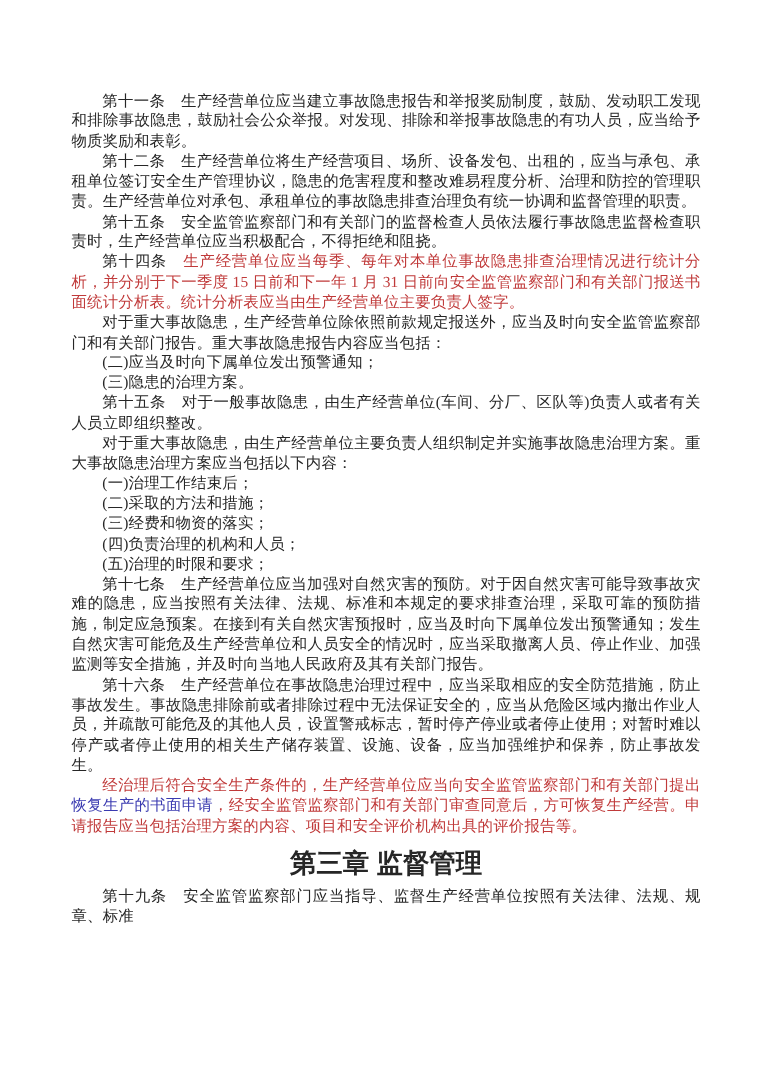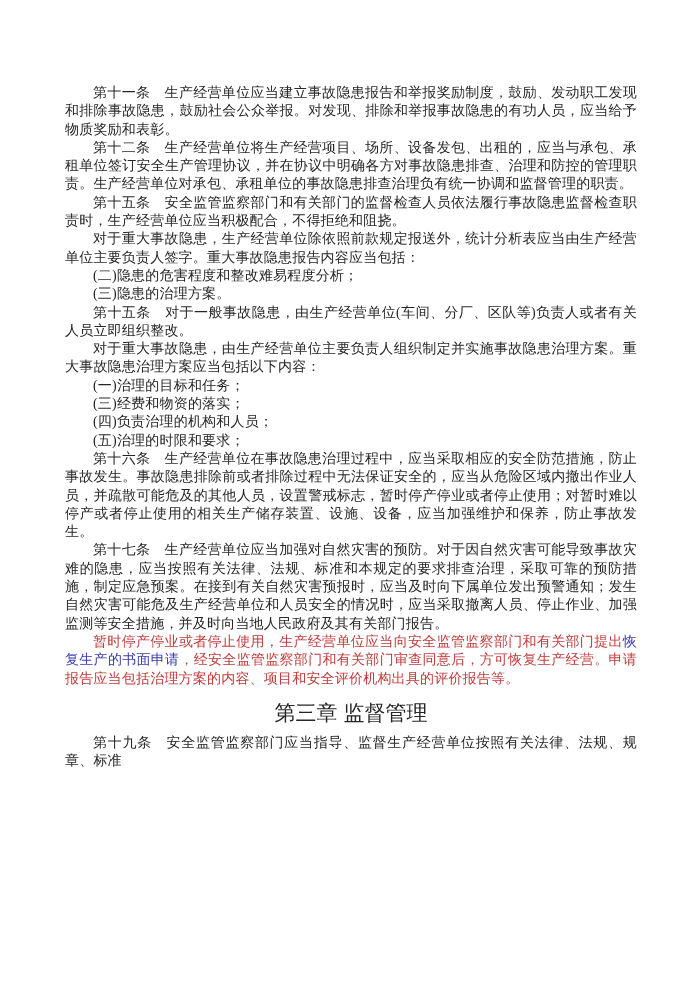--- a/index.html
+++ b/index.html
@@ -42,7 +42,7 @@
 <main class="page">
   <article class="doc" id="doc-body">
       <p class="body"><span class="seg-black">第十一条　生产经营单位应当建立事故隐患报告和举报奖励制度，鼓励、发动职工发现和排除事故隐患，鼓励社会公众举报。对发现、排除和举报事故隐患的有功人员，应当给予物质奖励和表彰。</span></p>
-      <p class="body"><span class="seg-black">第十二条　生产经营单位将生产经营项目、场所、设备发包、出租的，应当与承包、承租单位签订安全生产管理协议，并在协议中明确各方对事故隐患排查、治理和防控的管理职责。生产经营单位对承包、承租单位的事故隐患排查治理负有统一协调和监督管理的职责。</span></p>
+      <p class="body"><span class="seg-black">第十二条　生产经营单位将生产经营项目、场所、设备发包、出租的，应当与承包、承租单位签订安全生产管理协议，隐患的危害程度和整改难易程度分析、治理和防控的管理职责。生产经营单位对承包、承租单位的事故隐患排查治理负有统一协调和监督管理的职责。</span></p>
       <p class="body"><span class="seg-black">第十五条　安全监管监察部门和有关部门的监督检查人员依法履行事故隐患监督检查职责时，生产经营单位应当积极配合，不得拒绝和阻挠。</span></p>
       <p class="body"><span class="seg-black">对于重大事故隐患，生产经营单位除依照前款规定报送外，统计分析表应当由生产经营单位主要负责人签字。重大事故隐患报告内容应当包括：</span></p>
       <p class="body"><span class="seg-black">(二)隐患的危害程度和整改难易程度分析；</span></p>

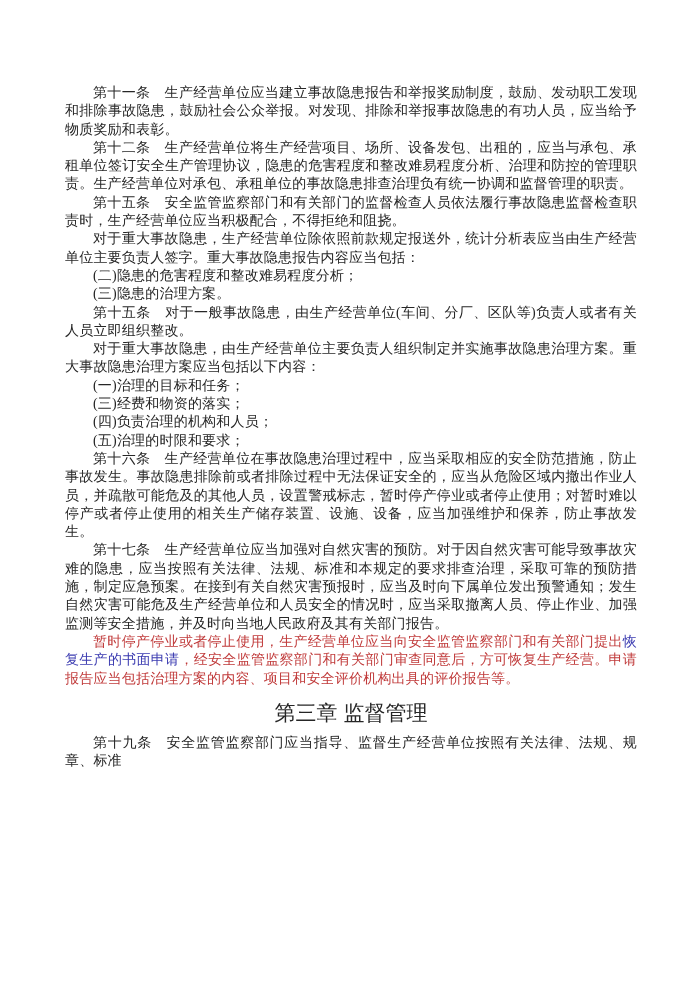--- a/index.html
+++ b/index.html
@@ -44,6 +44,7 @@
       <p class="body"><span class="seg-black">第十一条　生产经营单位应当建立事故隐患报告和举报奖励制度，鼓励、发动职工发现和排除事故隐患，鼓励社会公众举报。对发现、排除和举报事故隐患的有功人员，应当给予物质奖励和表彰。</span></p>
       <p class="body"><span class="seg-black">第十二条　生产经营单位将生产经营项目、场所、设备发包、出租的，应当与承包、承租单位签订安全生产管理协议，隐患的危害程度和整改难易程度分析、治理和防控的管理职责。生产经营单位对承包、承租单位的事故隐患排查治理负有统一协调和监督管理的职责。</span></p>
       <p class="body"><span class="seg-black">第十五条　安全监管监察部门和有关部门的监督检查人员依法履行事故隐患监督检查职责时，生产经营单位应当积极配合，不得拒绝和阻挠。</span></p>
+      <p class="body"><span class="seg-black">第十四条　</span><span class="seg-red">生产经营单位应当每季、每年对本单位事故隐患排查治理情况进行统计分析，并分别于下一季度 15 日前和下一年 1 月 31 日前向安全监管监察部门和有关部门报送书面统计分析表。统计分析表应当由生产经营单位主要负责人签字。</span></p>
       <p class="body"><span class="seg-black">对于重大事故隐患，生产经营单位除依照前款规定报送外，统计分析表应当由生产经营单位主要负责人签字。重大事故隐患报告内容应当包括：</span></p>
       <p class="body"><span class="seg-black">(二)隐患的危害程度和整改难易程度分析；</span></p>
       <p class="body"><span class="seg-black">(三)隐患的治理方案。</span></p>

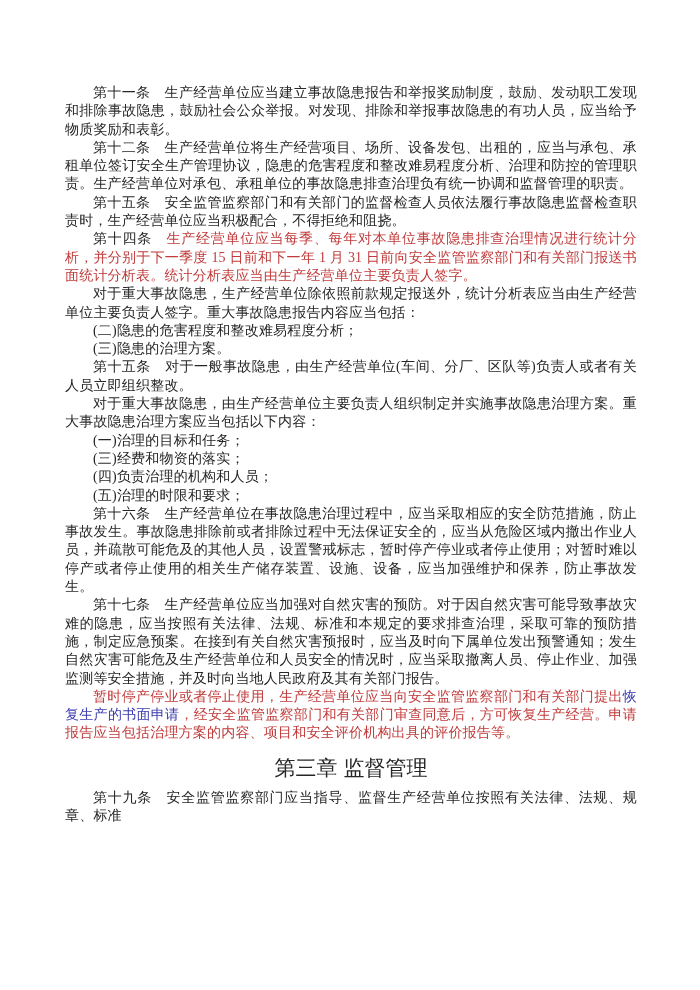--- a/index.html
+++ b/index.html
@@ -45,7 +45,7 @@
       <p class="body"><span class="seg-black">第十二条　生产经营单位将生产经营项目、场所、设备发包、出租的，应当与承包、承租单位签订安全生产管理协议，隐患的危害程度和整改难易程度分析、治理和防控的管理职责。生产经营单位对承包、承租单位的事故隐患排查治理负有统一协调和监督管理的职责。</span></p>
       <p class="body"><span class="seg-black">第十五条　安全监管监察部门和有关部门的监督检查人员依法履行事故隐患监督检查职责时，生产经营单位应当积极配合，不得拒绝和阻挠。</span></p>
       <p class="body"><span class="seg-black">第十四条　</span><span class="seg-red">生产经营单位应当每季、每年对本单位事故隐患排查治理情况进行统计分析，并分别于下一季度 15 日前和下一年 1 月 31 日前向安全监管监察部门和有关部门报送书面统计分析表。统计分析表应当由生产经营单位主要负责人签字。</span></p>
-      <p class="body"><span class="seg-black">对于重大事故隐患，生产经营单位除依照前款规定报送外，统计分析表应当由生产经营单位主要负责人签字。重大事故隐患报告内容应当包括：</span></p>
+      <p class="body"><span class="seg-black">对于重大事故隐患，生产经营单位除依照前款规定报送外，应当及时向安全监管监察部门和有关部门报告。重大事故隐患报告内容应当包括：</span></p>
       <p class="body"><span class="seg-black">(二)隐患的危害程度和整改难易程度分析；</span></p>
       <p class="body"><span class="seg-black">(三)隐患的治理方案。</span></p>
       <p class="body"><span class="seg-black">第十五条　对于一般事故隐患，由生产经营单位(车间、分厂、区队等)负责人或者有关人员立即组织整改。</span></p>

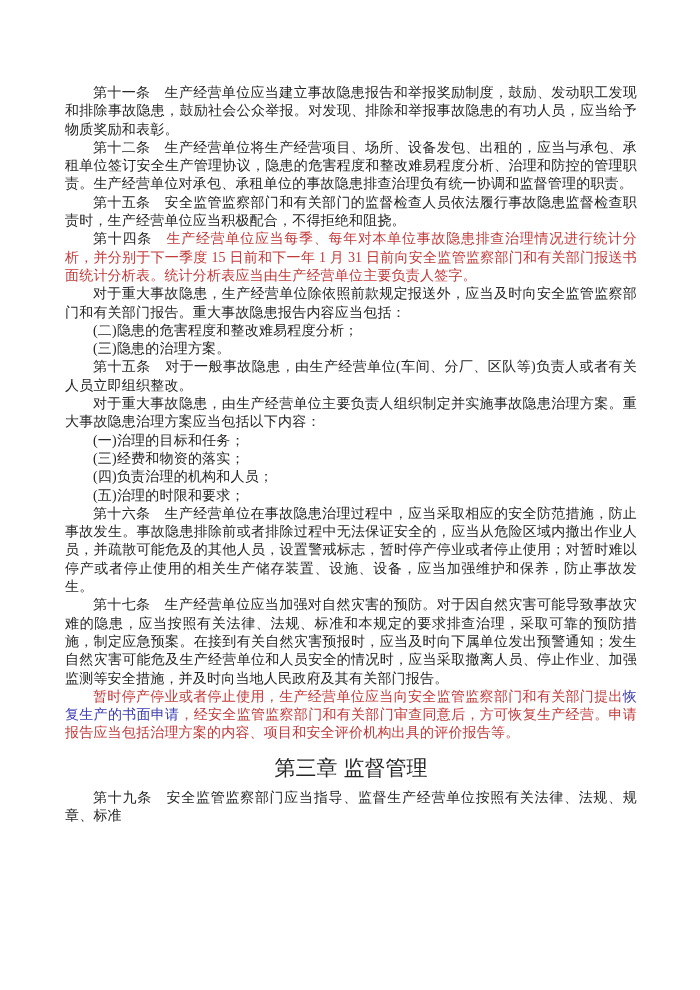--- a/index.html
+++ b/index.html
@@ -46,7 +46,7 @@
       <p class="body"><span class="seg-black">第十五条　安全监管监察部门和有关部门的监督检查人员依法履行事故隐患监督检查职责时，生产经营单位应当积极配合，不得拒绝和阻挠。</span></p>
       <p class="body"><span class="seg-black">第十四条　</span><span class="seg-red">生产经营单位应当每季、每年对本单位事故隐患排查治理情况进行统计分析，并分别于下一季度 15 日前和下一年 1 月 31 日前向安全监管监察部门和有关部门报送书面统计分析表。统计分析表应当由生产经营单位主要负责人签字。</span></p>
       <p class="body"><span class="seg-black">对于重大事故隐患，生产经营单位除依照前款规定报送外，应当及时向安全监管监察部门和有关部门报告。重大事故隐患报告内容应当包括：</span></p>
-      <p class="body"><span class="seg-black">(二)隐患的危害程度和整改难易程度分析；</span></p>
+      <p class="body"><span class="seg-black">(二)应当及时向下属单位发出预警通知；</span></p>
       <p class="body"><span class="seg-black">(三)隐患的治理方案。</span></p>
       <p class="body"><span class="seg-black">第十五条　对于一般事故隐患，由生产经营单位(车间、分厂、区队等)负责人或者有关人员立即组织整改。</span></p>
       <p class="body"><span class="seg-black">对于重大事故隐患，由生产经营单位主要负责人组织制定并实施事故隐患治理方案。重大事故隐患治理方案应当包括以下内容：</span></p>

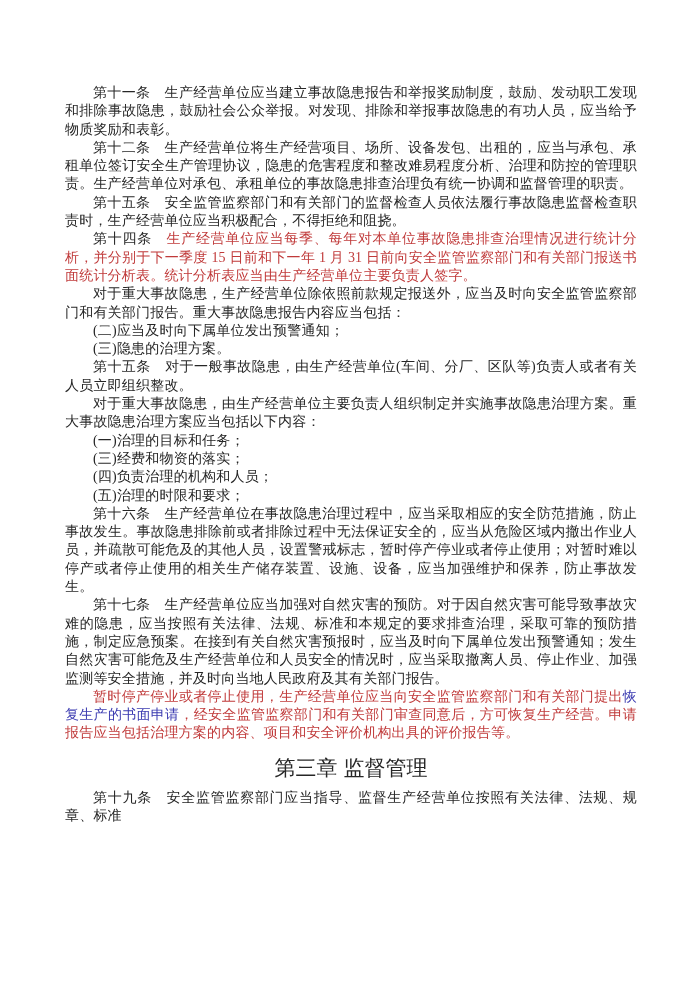--- a/index.html
+++ b/index.html
@@ -50,7 +50,7 @@
       <p class="body"><span class="seg-black">(三)隐患的治理方案。</span></p>
       <p class="body"><span class="seg-black">第十五条　对于一般事故隐患，由生产经营单位(车间、分厂、区队等)负责人或者有关人员立即组织整改。</span></p>
       <p class="body"><span class="seg-black">对于重大事故隐患，由生产经营单位主要负责人组织制定并实施事故隐患治理方案。重大事故隐患治理方案应当包括以下内容：</span></p>
-      <p class="body"><span class="seg-black">(一)治理的目标和任务；</span></p>
+      <p class="body"><span class="seg-black">(一)治理工作结束后；</span></p>
       <p class="body"><span class="seg-black">(三)经费和物资的落实；</span></p>
       <p class="body"><span class="seg-black">(四)负责治理的机构和人员；</span></p>
       <p class="body"><span class="seg-black">(五)治理的时限和要求；</span></p>

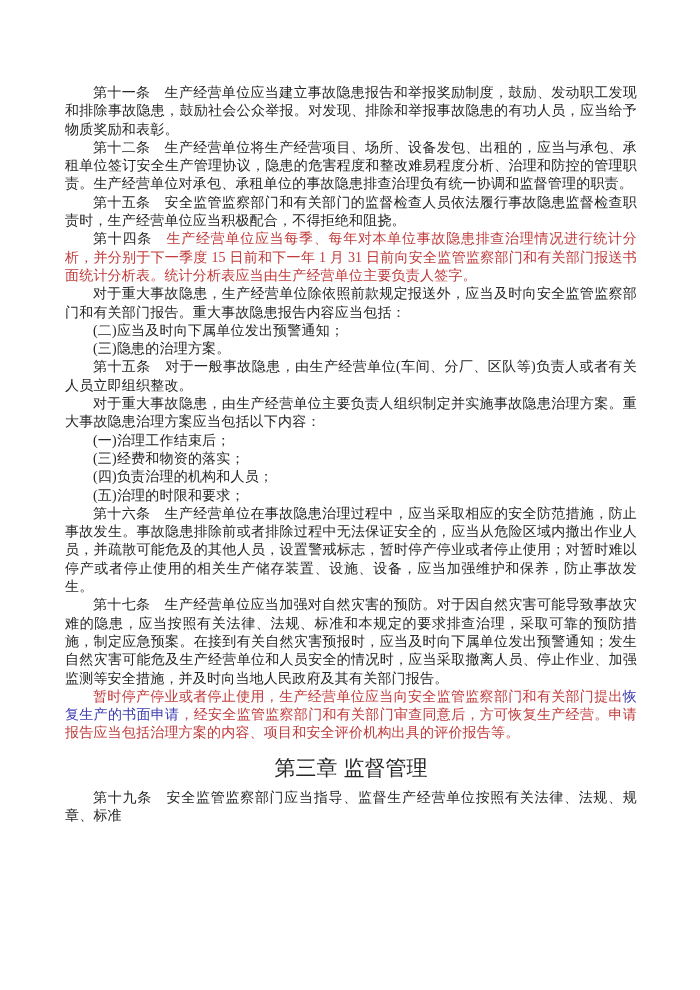--- a/index.html
+++ b/index.html
@@ -51,6 +51,7 @@
       <p class="body"><span class="seg-black">第十五条　对于一般事故隐患，由生产经营单位(车间、分厂、区队等)负责人或者有关人员立即组织整改。</span></p>
       <p class="body"><span class="seg-black">对于重大事故隐患，由生产经营单位主要负责人组织制定并实施事故隐患治理方案。重大事故隐患治理方案应当包括以下内容：</span></p>
       <p class="body"><span class="seg-black">(一)治理工作结束后；</span></p>
+      <p class="body"><span class="seg-black">(二)采取的方法和措施；</span></p>
       <p class="body"><span class="seg-black">(三)经费和物资的落实；</span></p>
       <p class="body"><span class="seg-black">(四)负责治理的机构和人员；</span></p>
       <p class="body"><span class="seg-black">(五)治理的时限和要求；</span></p>

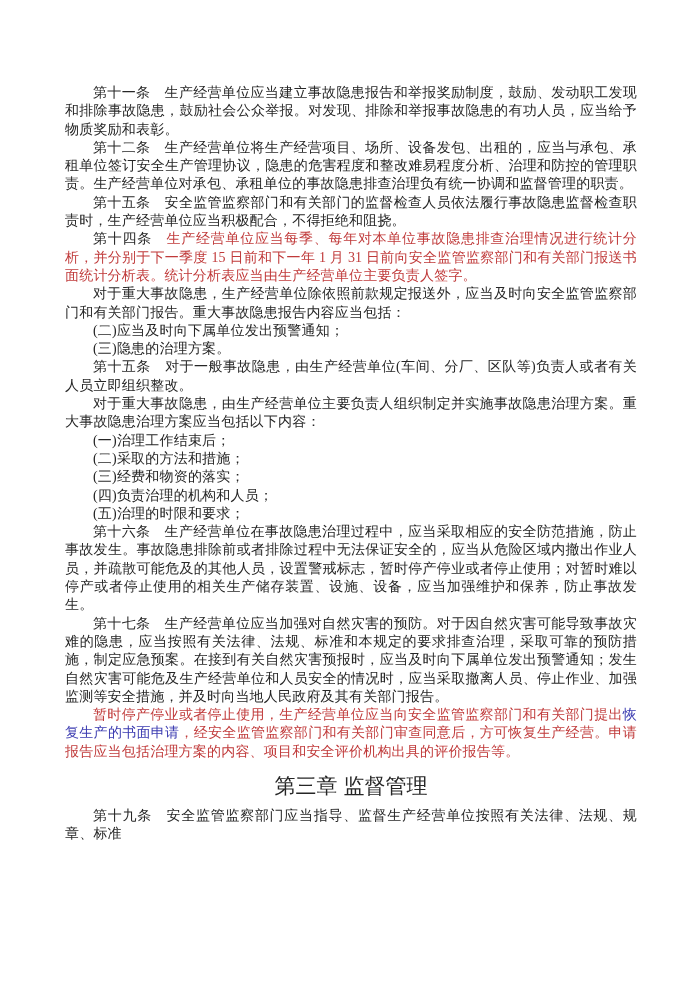--- a/index.html
+++ b/index.html
@@ -55,8 +55,8 @@
       <p class="body"><span class="seg-black">(三)经费和物资的落实；</span></p>
       <p class="body"><span class="seg-black">(四)负责治理的机构和人员；</span></p>
       <p class="body"><span class="seg-black">(五)治理的时限和要求；</span></p>
+      <p class="body"><span class="seg-black">第十七条　生产经营单位应当加强对自然灾害的预防。对于因自然灾害可能导致事故灾难的隐患，应当按照有关法律、法规、标准和本规定的要求排查治理，采取可靠的预防措施，制定应急预案。在接到有关自然灾害预报时，应当及时向下属单位发出预警通知；发生自然灾害可能危及生产经营单位和人员安全的情况时，应当采取撤离人员、停止作业、加强监测等安全措施，并及时向当地人民政府及其有关部门报告。</span></p>
       <p class="body"><span class="seg-black">第十六条　生产经营单位在事故隐患治理过程中，应当采取相应的安全防范措施，防止事故发生。事故隐患排除前或者排除过程中无法保证安全的，应当从危险区域内撤出作业人员，并疏散可能危及的其他人员，设置警戒标志，暂时停产停业或者停止使用；对暂时难以停产或者停止使用的相关生产储存装置、设施、设备，应当加强维护和保养，防止事故发生。</span></p>
-      <p class="body"><span class="seg-black">第十七条　生产经营单位应当加强对自然灾害的预防。对于因自然灾害可能导致事故灾难的隐患，应当按照有关法律、法规、标准和本规定的要求排查治理，采取可靠的预防措施，制定应急预案。在接到有关自然灾害预报时，应当及时向下属单位发出预警通知；发生自然灾害可能危及生产经营单位和人员安全的情况时，应当采取撤离人员、停止作业、加强监测等安全措施，并及时向当地人民政府及其有关部门报告。</span></p>
       <p class="body"><span class="seg-red">暂时停产停业或者停止使用，生产经营单位应当向安全监管监察部门和有关部门提出</span><span class="seg-blue">恢复生产的书面申请</span><span class="seg-red">，经安全监管监察部门和有关部门审查同意后，方可恢复生产经营。申请报告应当包括治理方案的内容、项目和安全评价机构出具的评价报告等。</span></p>
       <p class="heading"><span class="seg-black">第三章 监督管理</span></p>
       <p class="body"><span class="seg-black">第十九条　安全监管监察部门应当指导、监督生产经营单位按照有关法律、法规、规章、标准</span></p>

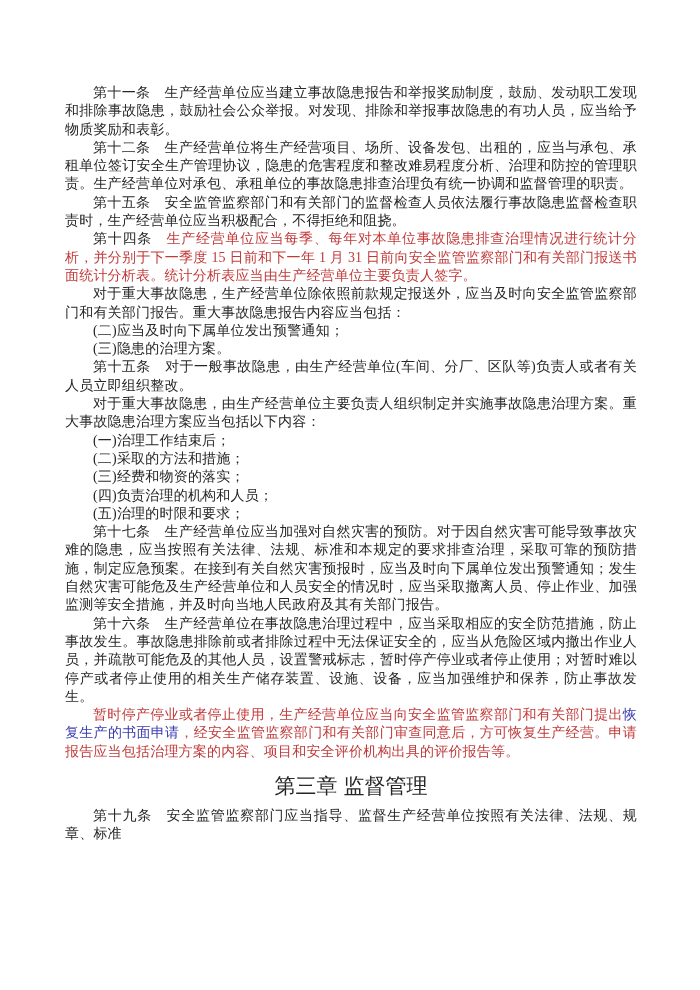--- a/index.html
+++ b/index.html
@@ -57,7 +57,7 @@
       <p class="body"><span class="seg-black">(五)治理的时限和要求；</span></p>
       <p class="body"><span class="seg-black">第十七条　生产经营单位应当加强对自然灾害的预防。对于因自然灾害可能导致事故灾难的隐患，应当按照有关法律、法规、标准和本规定的要求排查治理，采取可靠的预防措施，制定应急预案。在接到有关自然灾害预报时，应当及时向下属单位发出预警通知；发生自然灾害可能危及生产经营单位和人员安全的情况时，应当采取撤离人员、停止作业、加强监测等安全措施，并及时向当地人民政府及其有关部门报告。</span></p>
       <p class="body"><span class="seg-black">第十六条　生产经营单位在事故隐患治理过程中，应当采取相应的安全防范措施，防止事故发生。事故隐患排除前或者排除过程中无法保证安全的，应当从危险区域内撤出作业人员，并疏散可能危及的其他人员，设置警戒标志，暂时停产停业或者停止使用；对暂时难以停产或者停止使用的相关生产储存装置、设施、设备，应当加强维护和保养，防止事故发生。</span></p>
-      <p class="body"><span class="seg-red">暂时停产停业或者停止使用，生产经营单位应当向安全监管监察部门和有关部门提出</span><span class="seg-blue">恢复生产的书面申请</span><span class="seg-red">，经安全监管监察部门和有关部门审查同意后，方可恢复生产经营。申请报告应当包括治理方案的内容、项目和安全评价机构出具的评价报告等。</span></p>
+      <p class="body"><span class="seg-red">经治理后符合安全生产条件的，生产经营单位应当向安全监管监察部门和有关部门提出</span><span class="seg-blue">恢复生产的书面申请</span><span class="seg-red">，经安全监管监察部门和有关部门审查同意后，方可恢复生产经营。申请报告应当包括治理方案的内容、项目和安全评价机构出具的评价报告等。</span></p>
       <p class="heading"><span class="seg-black">第三章 监督管理</span></p>
       <p class="body"><span class="seg-black">第十九条　安全监管监察部门应当指导、监督生产经营单位按照有关法律、法规、规章、标准</span></p>
     </article>

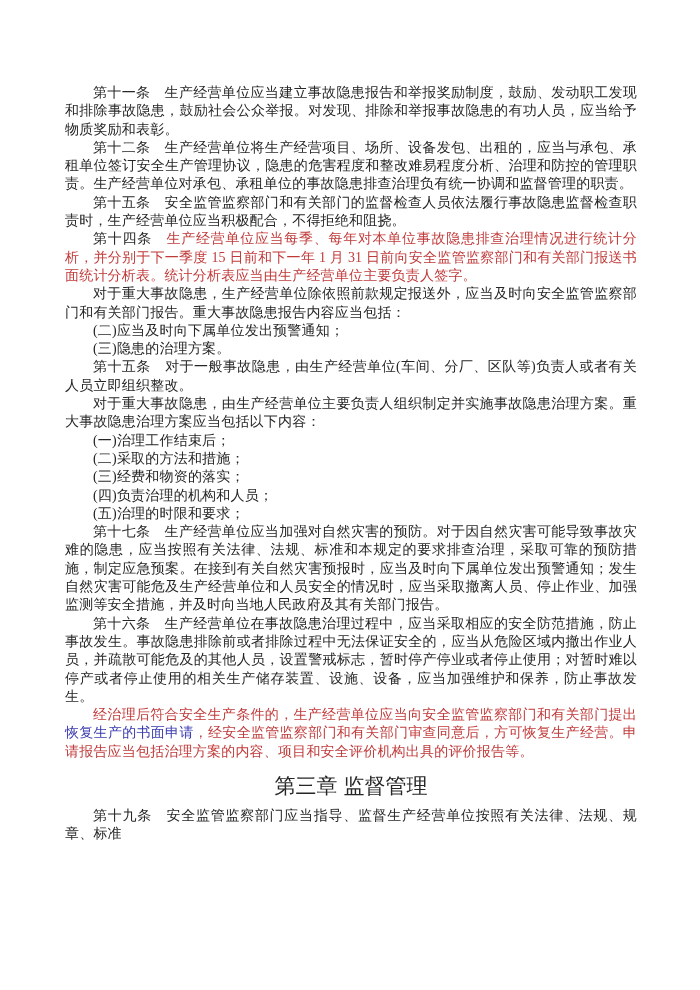--- a/index.html
+++ b/index.html
@@ -25,8 +25,8 @@
   }
   .doc p.heading {
     font-family: "Liberation Sans", "DejaVu Sans", sans-serif;
-    font-weight: normal;
-    font-size: 21px;
+    font-weight: bold;
+    font-size: 24px;
     line-height: 22px;
     text-align: center;
     color: var(--body, #262626);

